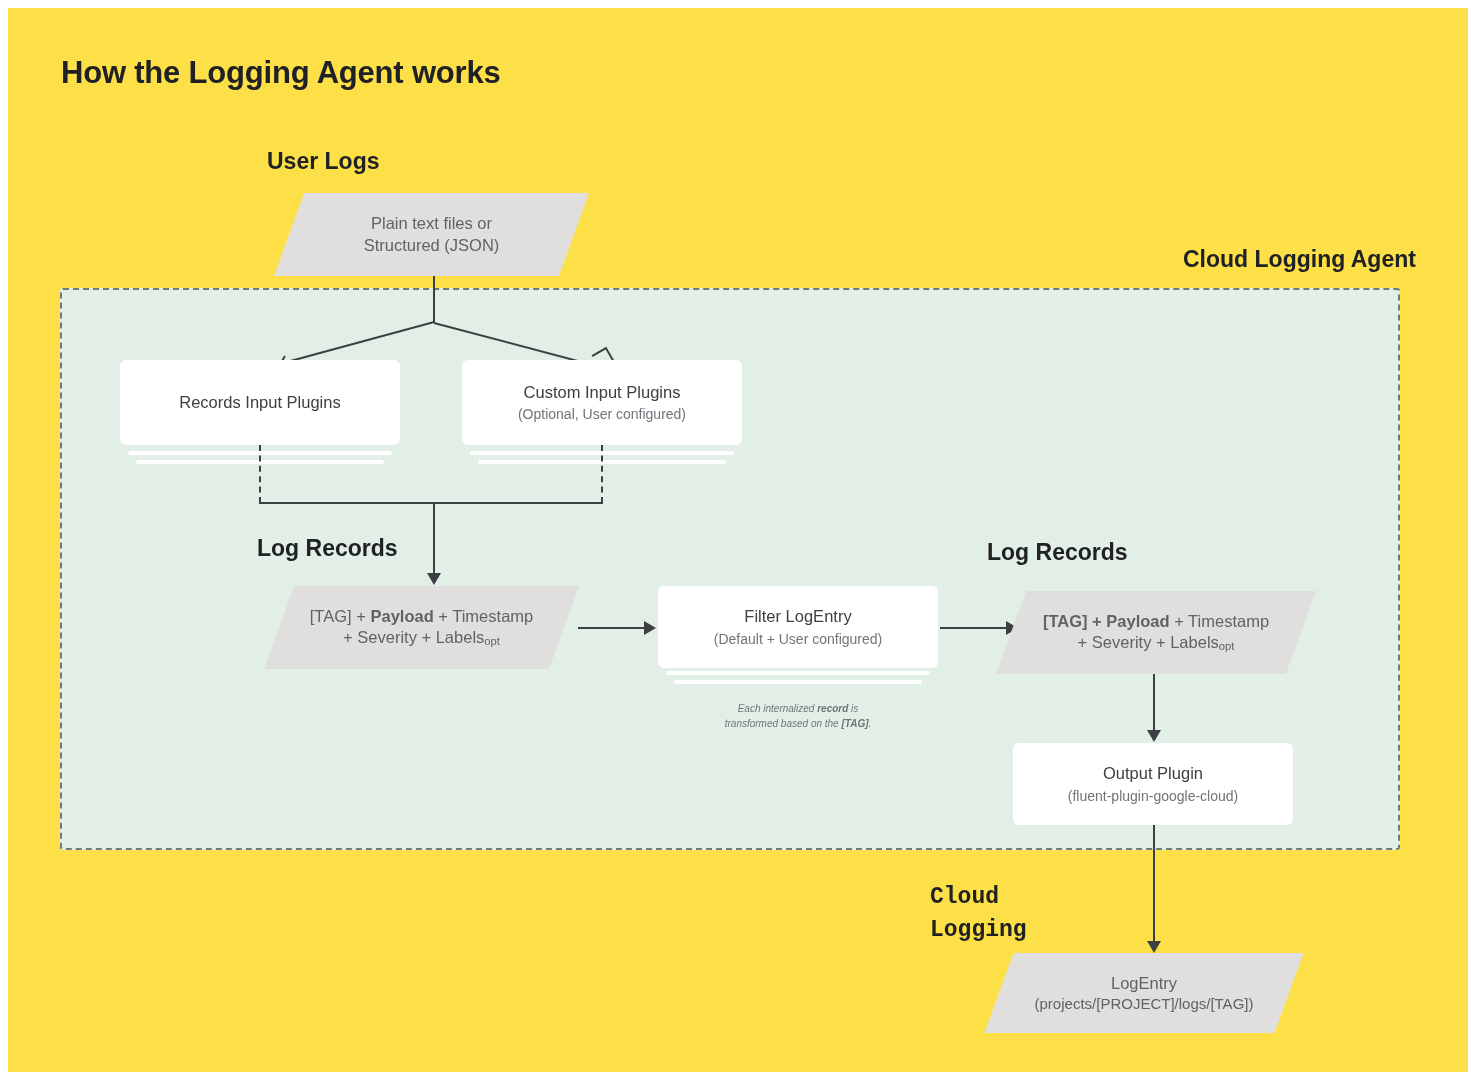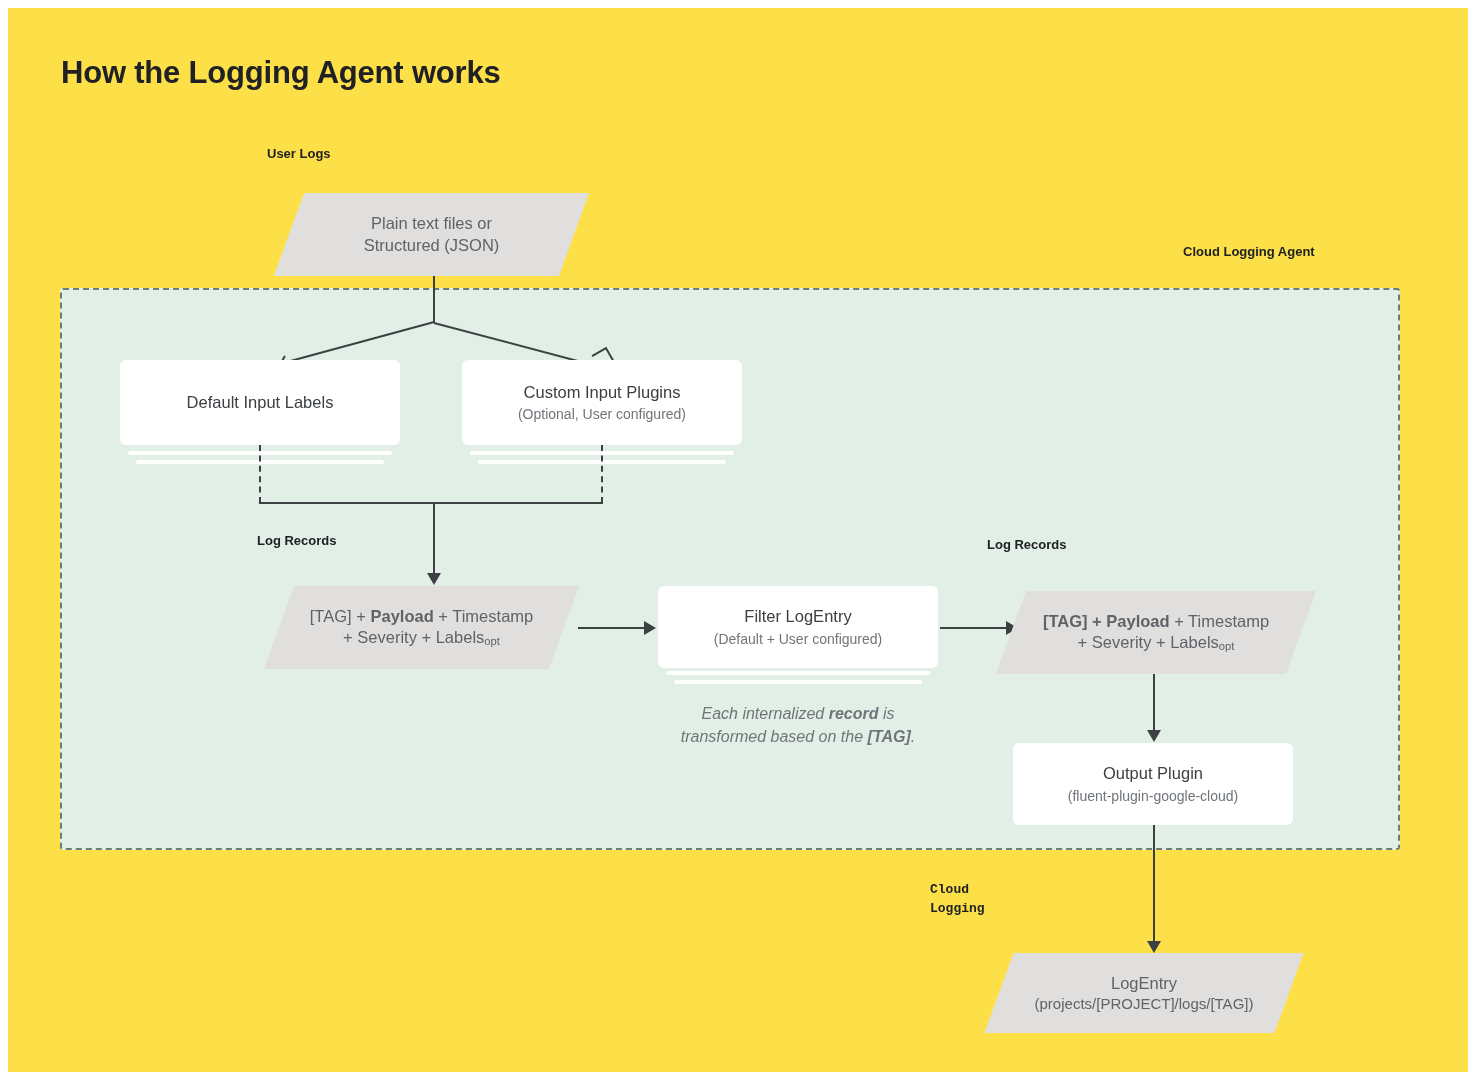--- a/index.html
+++ b/index.html
@@ -35,7 +35,7 @@
 
   
   .section-label {
-    font-size: 13px;
+    font-size: 23px;
     font-weight: bold;
     color: #202124;
     white-space: nowrap;

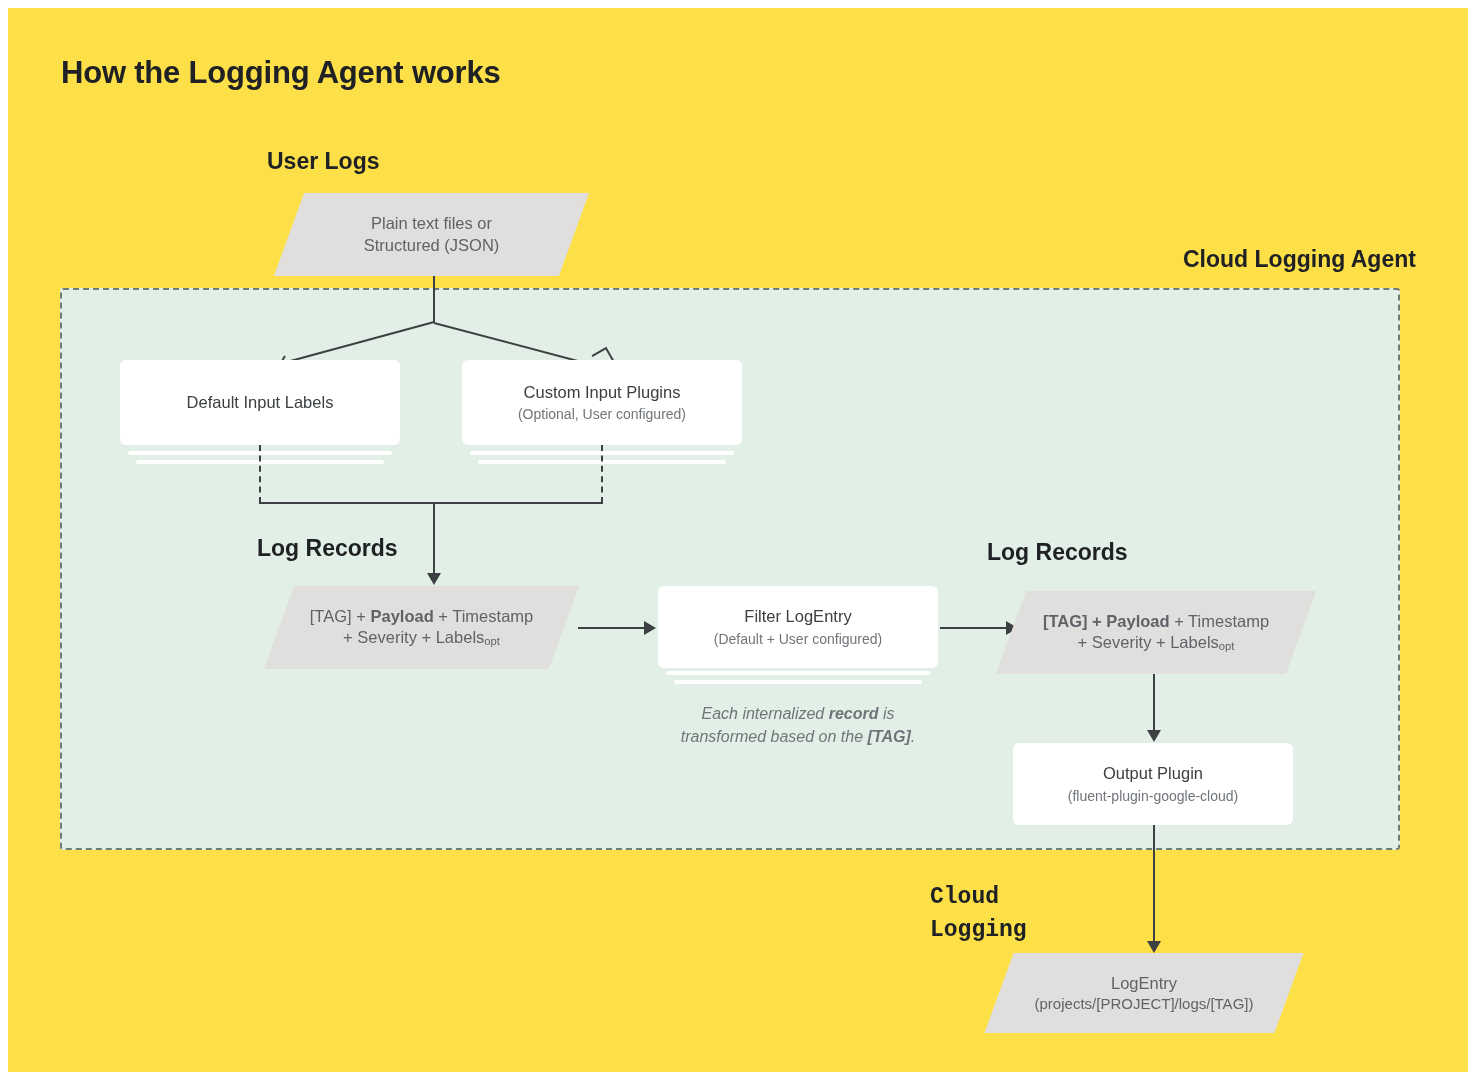--- a/index.html
+++ b/index.html
@@ -183,7 +183,7 @@
   </div>
 
   <div class="abs card" style="left:112px; top:352px; width:280px; height:85px;">
-    <div class="card-title">Default Input Labels</div>
+    <div class="card-title">Records Input Plugins</div>
   </div>
   <div class="abs stack-line" style="left:120px; top:443px; width:264px;"></div>
   <div class="abs stack-line" style="left:128px; top:452px; width:248px;"></div>

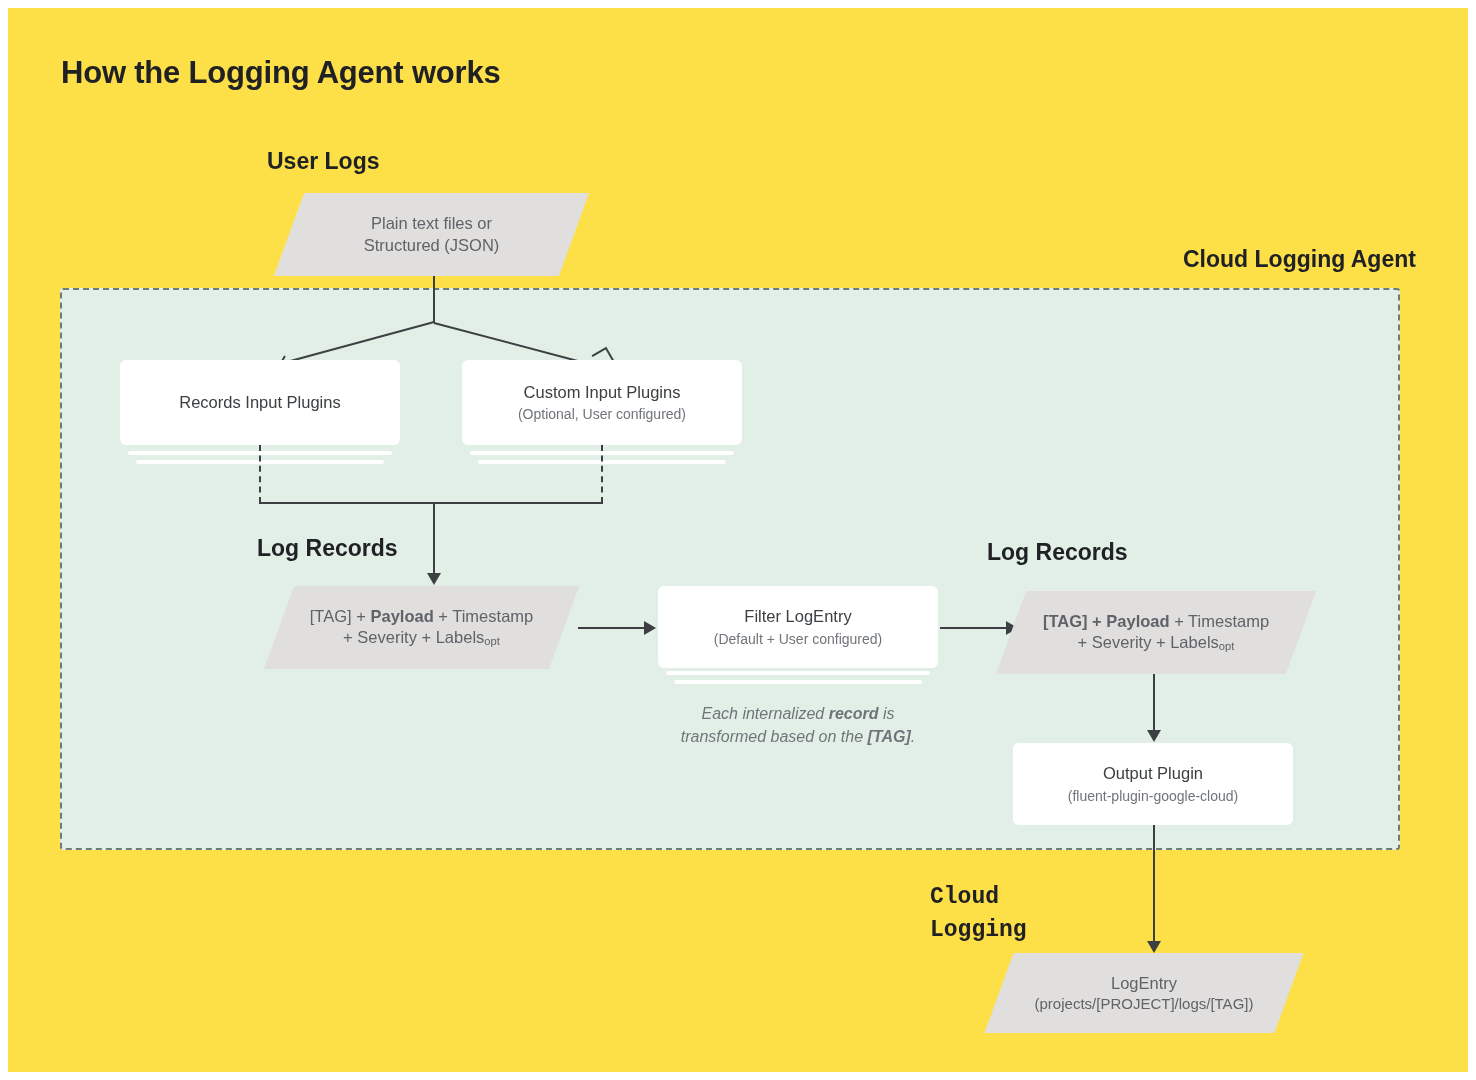--- a/index.html
+++ b/index.html
@@ -126,7 +126,7 @@
 
   
   #filter-note {
-    font-size: 16px;
+    font-size: 10px;
     font-style: italic;
     color: #70757a;
     text-align: center;

